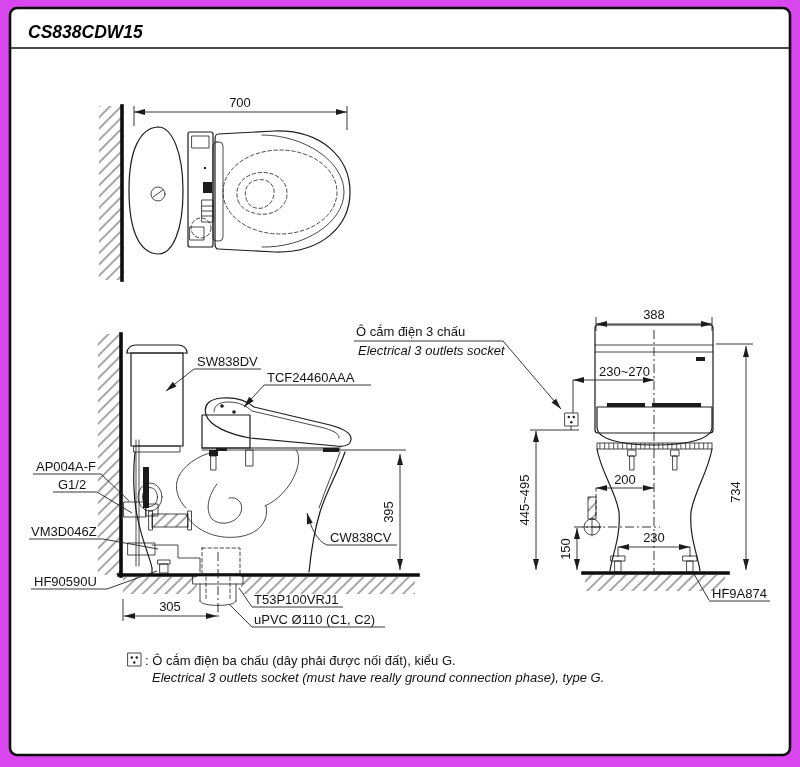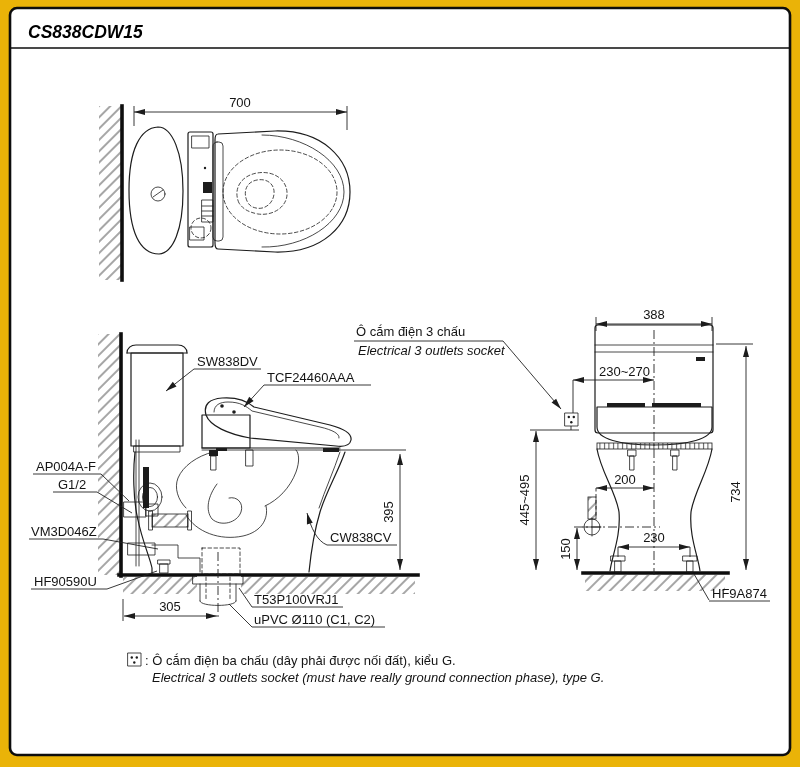--- a/index.html
+++ b/index.html
@@ -3,7 +3,7 @@
 <meta charset="utf-8">
 <style>
   html,body{margin:0;padding:0;background:#e8e8e8;}
-  .page{position:relative;width:800px;height:767px;background:#eab308;overflow:hidden;
+  .page{position:relative;width:800px;height:767px;background:#d946ef;overflow:hidden;
         font-family:"Liberation Sans","DejaVu Sans",sans-serif;}
   svg{position:absolute;left:0;top:0;}
   .s1{stroke:#1c1c1c;stroke-width:1.2;fill:none;stroke-linecap:round;stroke-linejoin:round;}

